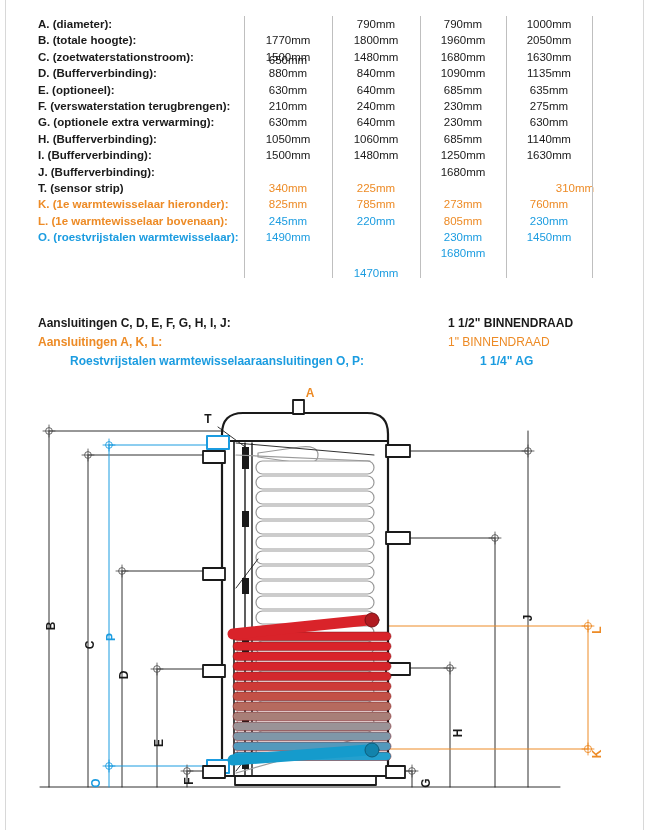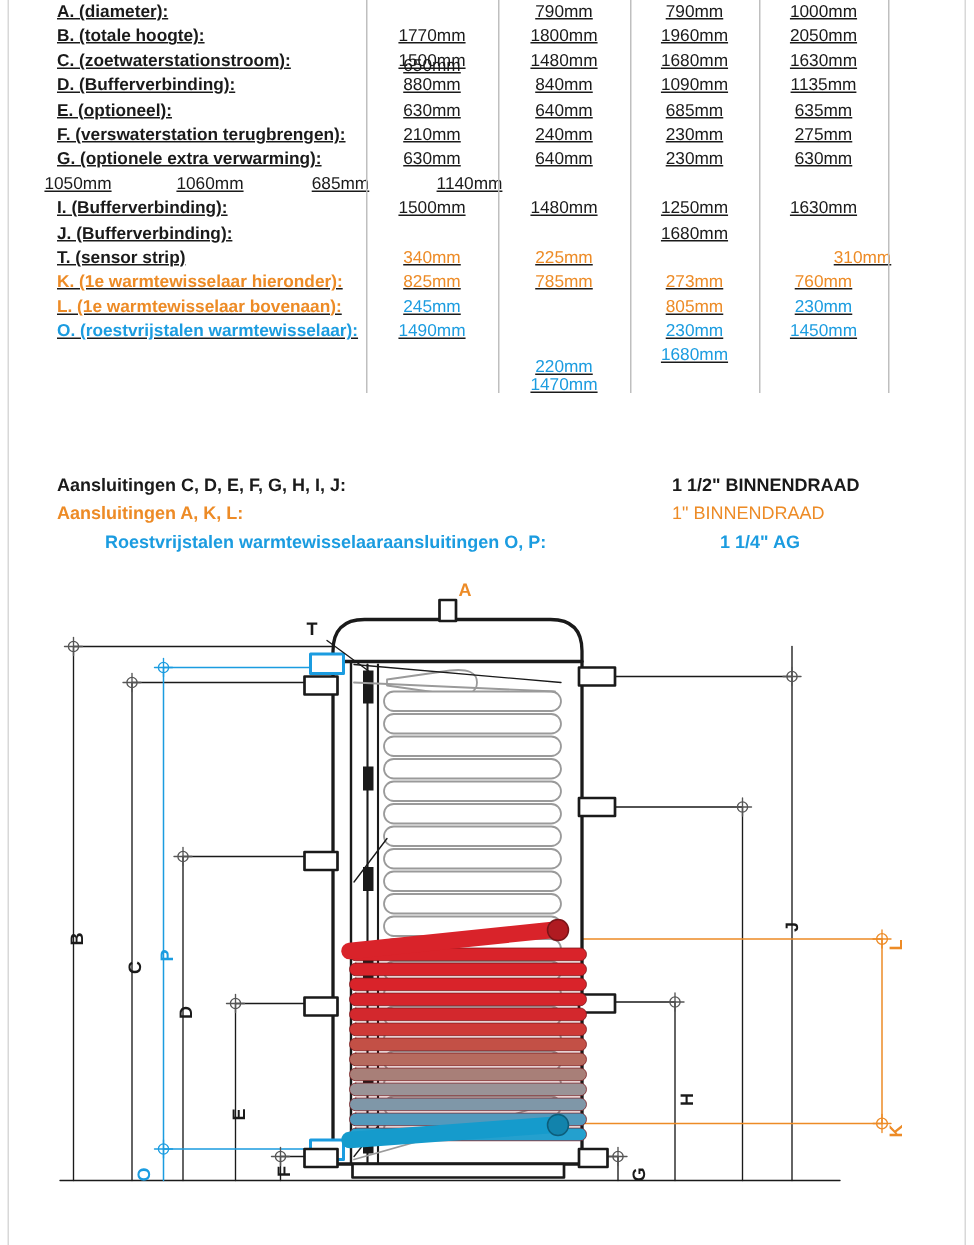--- a/index.html
+++ b/index.html
@@ -12,7 +12,7 @@
   .page-border-right{position:absolute;left:643px;top:0;width:1px;height:830px;background:#d8d8d8;}
 
   
-  #spec-table{position:absolute;left:8px;top:0;width:630px;text-decoration:underline;}
+  #spec-table{position:absolute;left:8px;top:16px;width:630px;}
   .spec-row{display:flex;align-items:flex-start;height:16.4px;}
   .spec-label{
     width:236px;flex:0 0 236px;text-align:left;padding-left:30px;

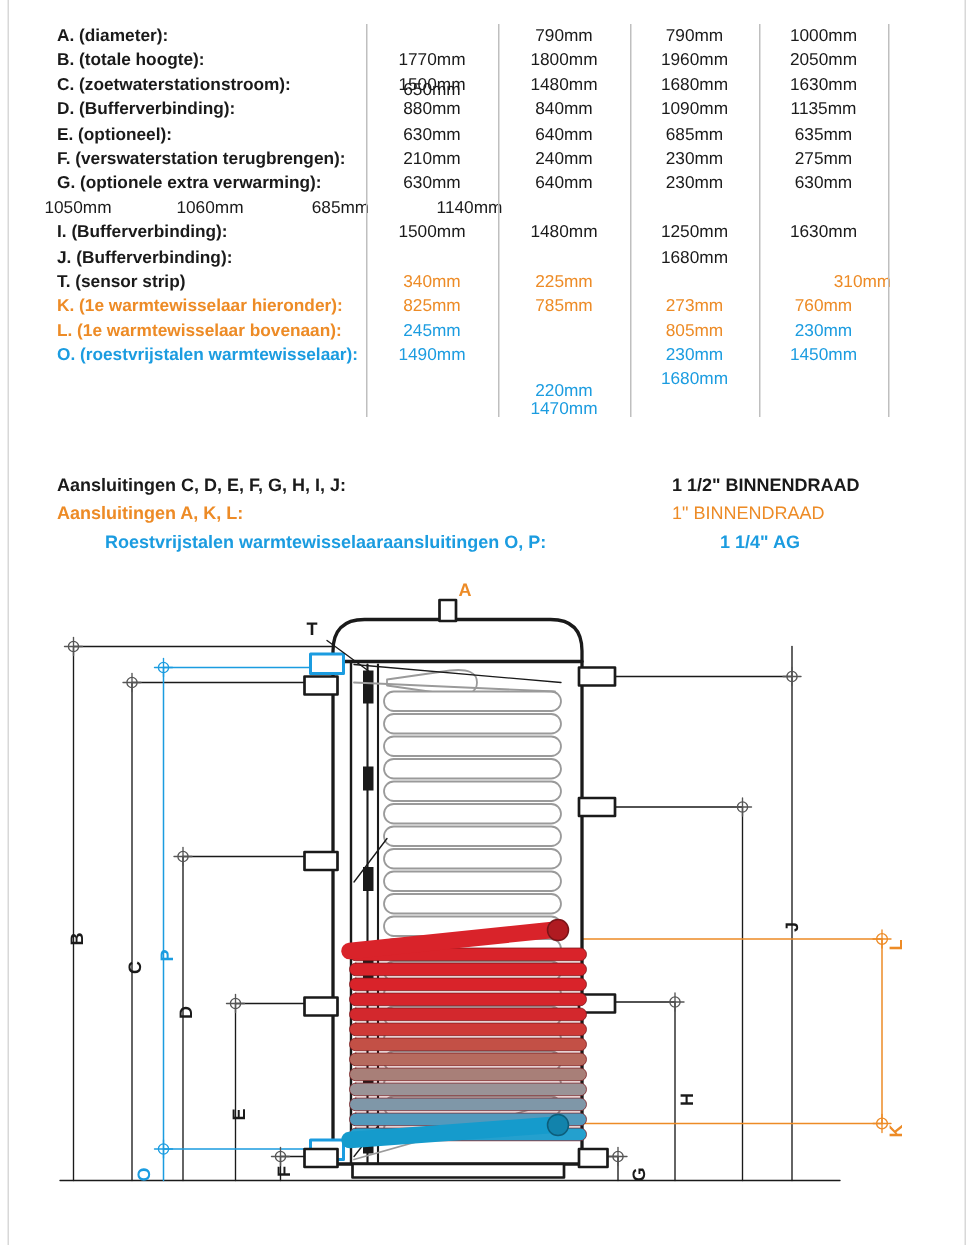--- a/index.html
+++ b/index.html
@@ -110,6 +110,7 @@
         <div class="spec-val pad"></div>
       </div>
       <div class="spec-row">
+        <div class="spec-label" style="color: rgb(26, 26, 26);">H. (Bufferverbinding):</div>
         <div class="spec-val" style="color: rgb(26, 26, 26);">1050mm</div>
         <div class="spec-val" style="color: rgb(26, 26, 26);">1060mm</div>
         <div class="spec-val c4" style="color: rgb(26, 26, 26);">685mm</div>

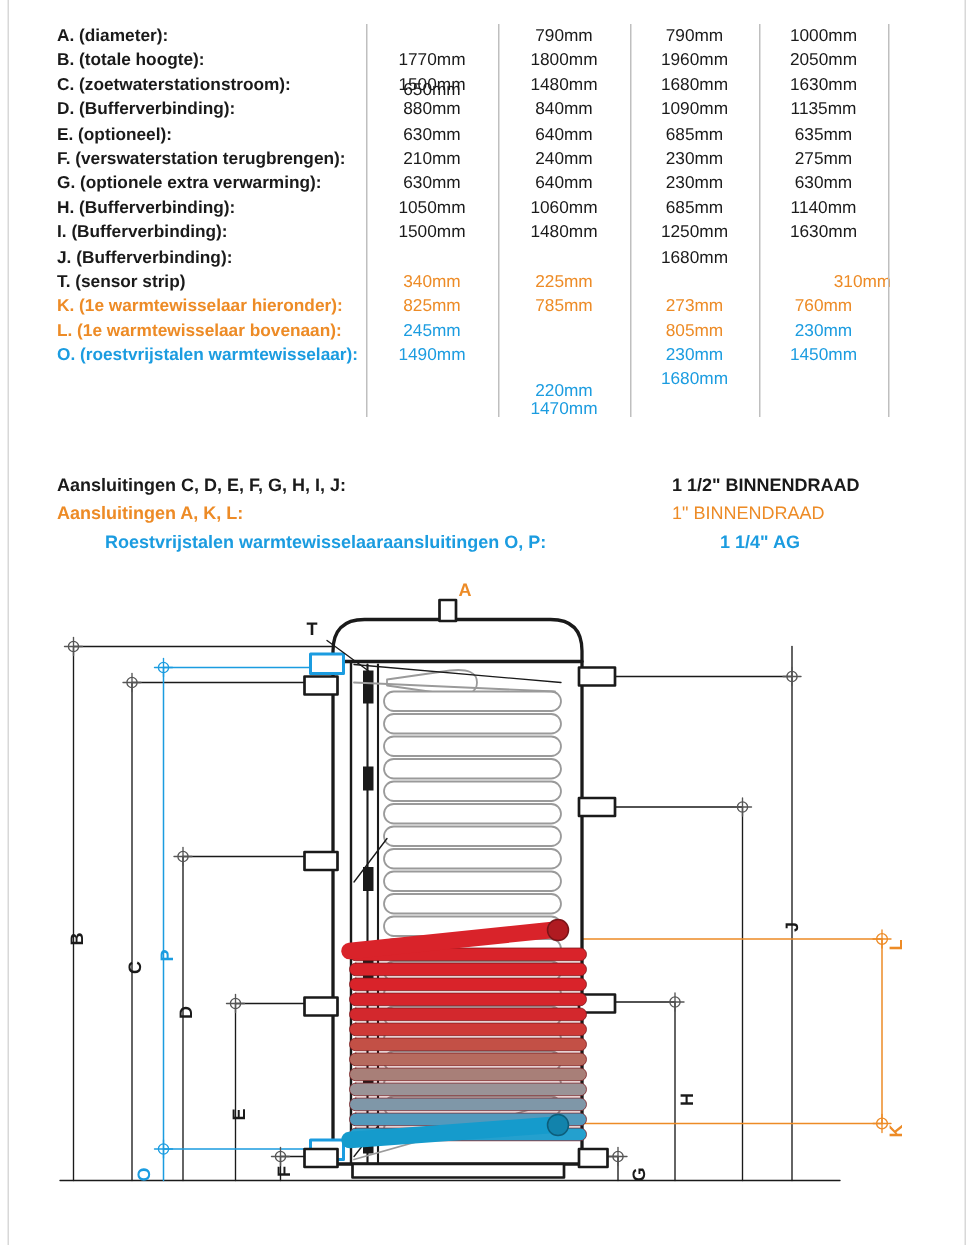--- a/index.html
+++ b/index.html
@@ -152,7 +152,7 @@
       <div class="spec-row">
         <div class="spec-label" style="color: rgb(237, 139, 38);">L. (1e warmtewisselaar bovenaan):</div>
         <div class="spec-val" style="color: rgb(27, 156, 224);">245mm</div>
-        <div class="spec-val" style="color: rgb(27, 156, 224); margin-top: 40px;">220mm</div>
+        <div class="spec-val" style="color: rgb(27, 156, 224);">220mm</div>
         <div class="spec-val c4" style="color: rgb(237, 139, 38);">805mm</div>
         <div class="spec-val c5" style="color: rgb(27, 156, 224);">230mm</div>
         <div class="spec-val pad"></div>

